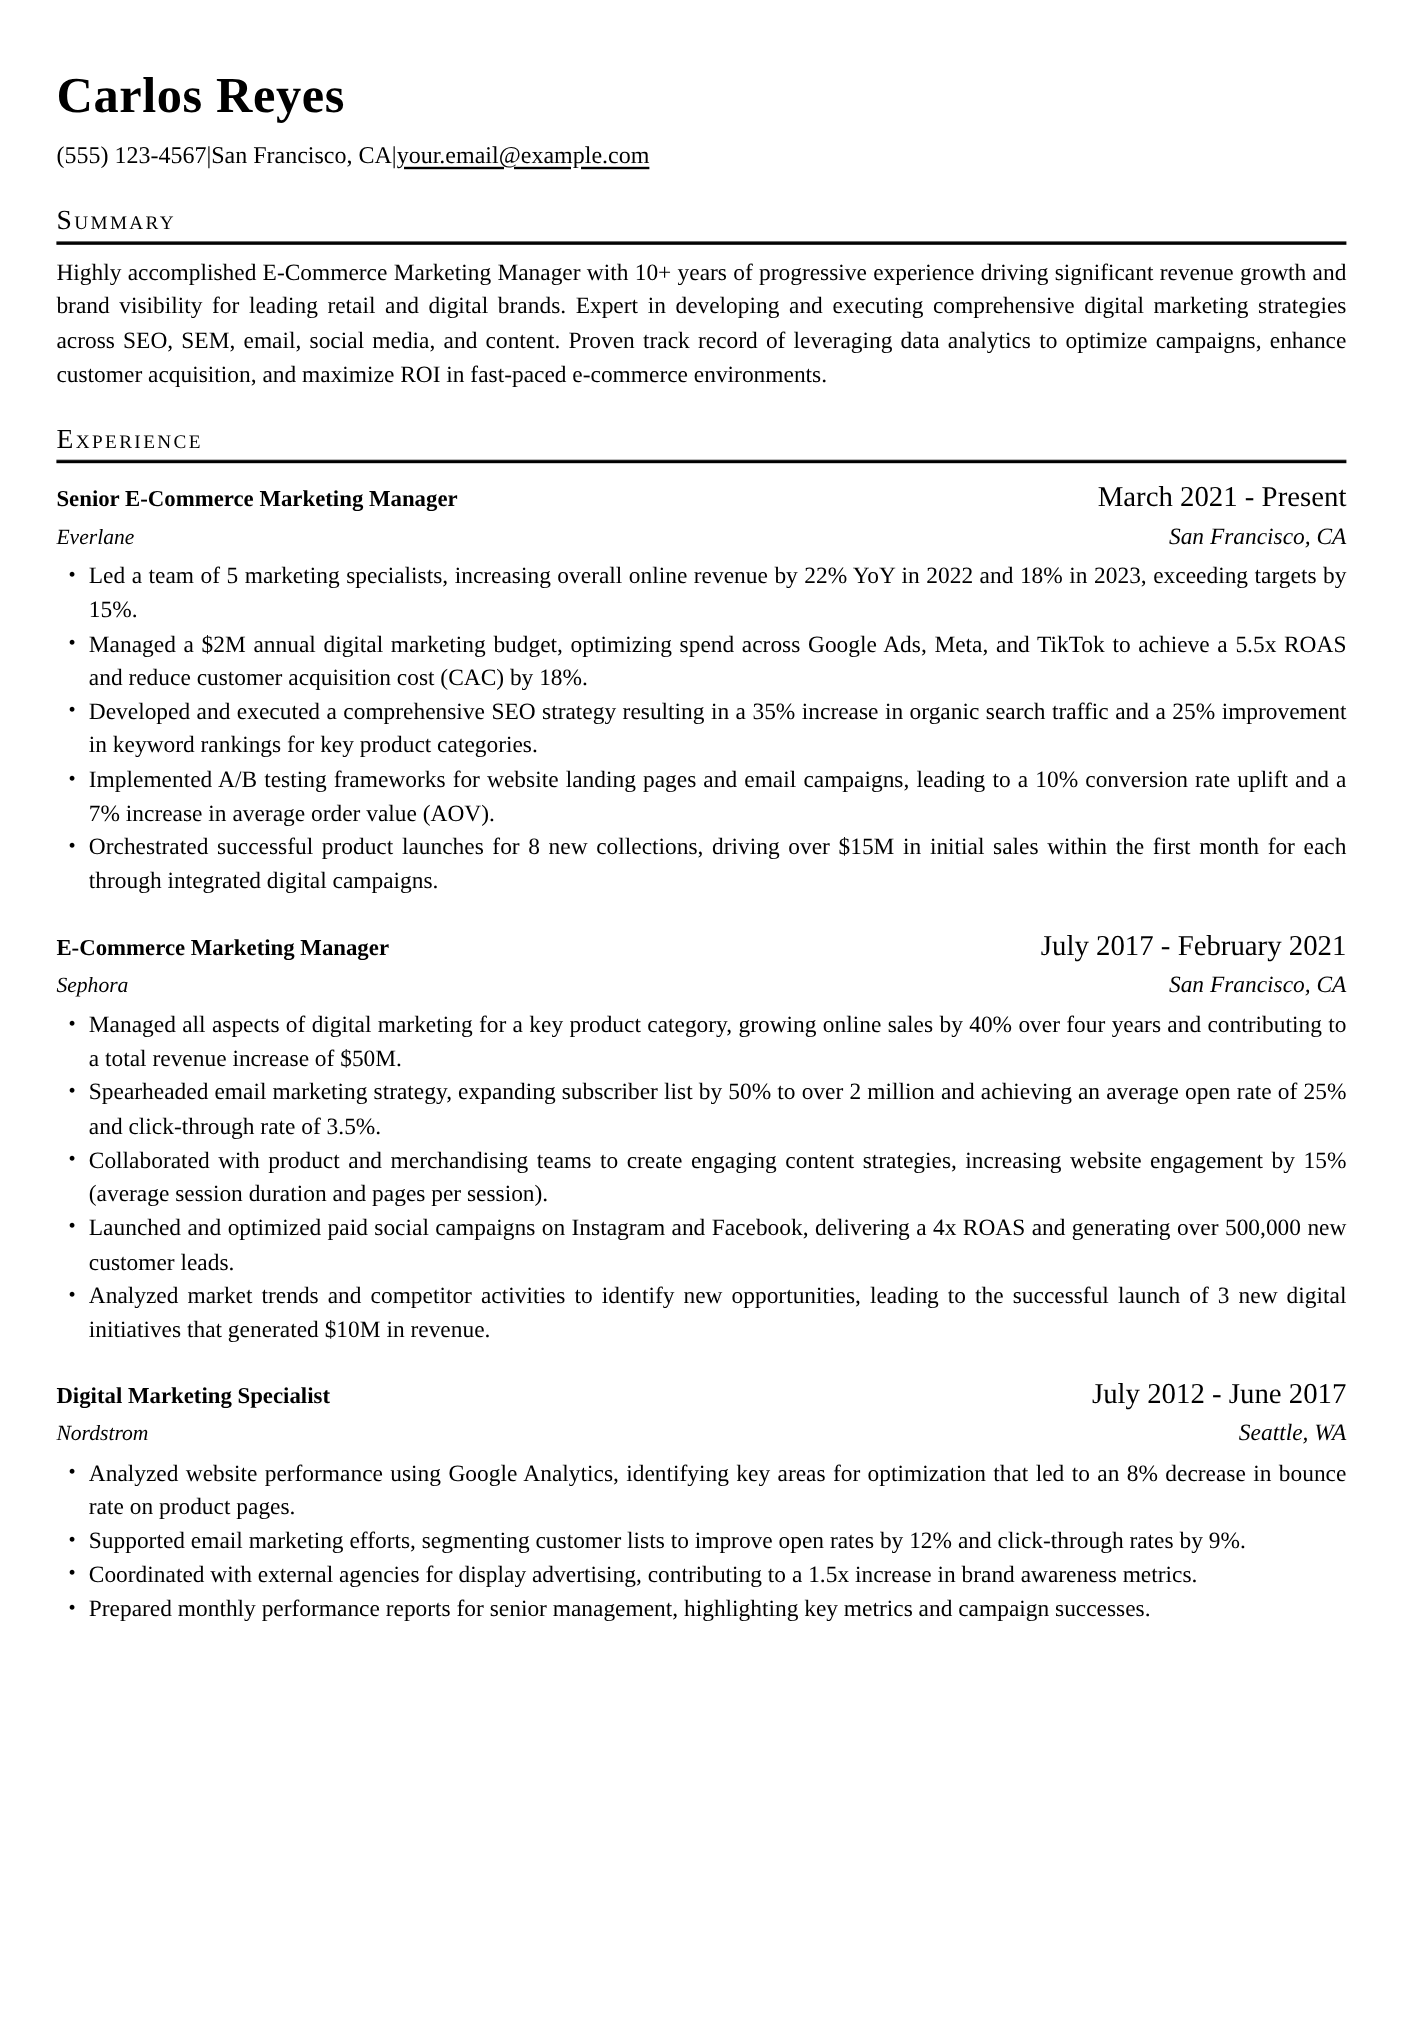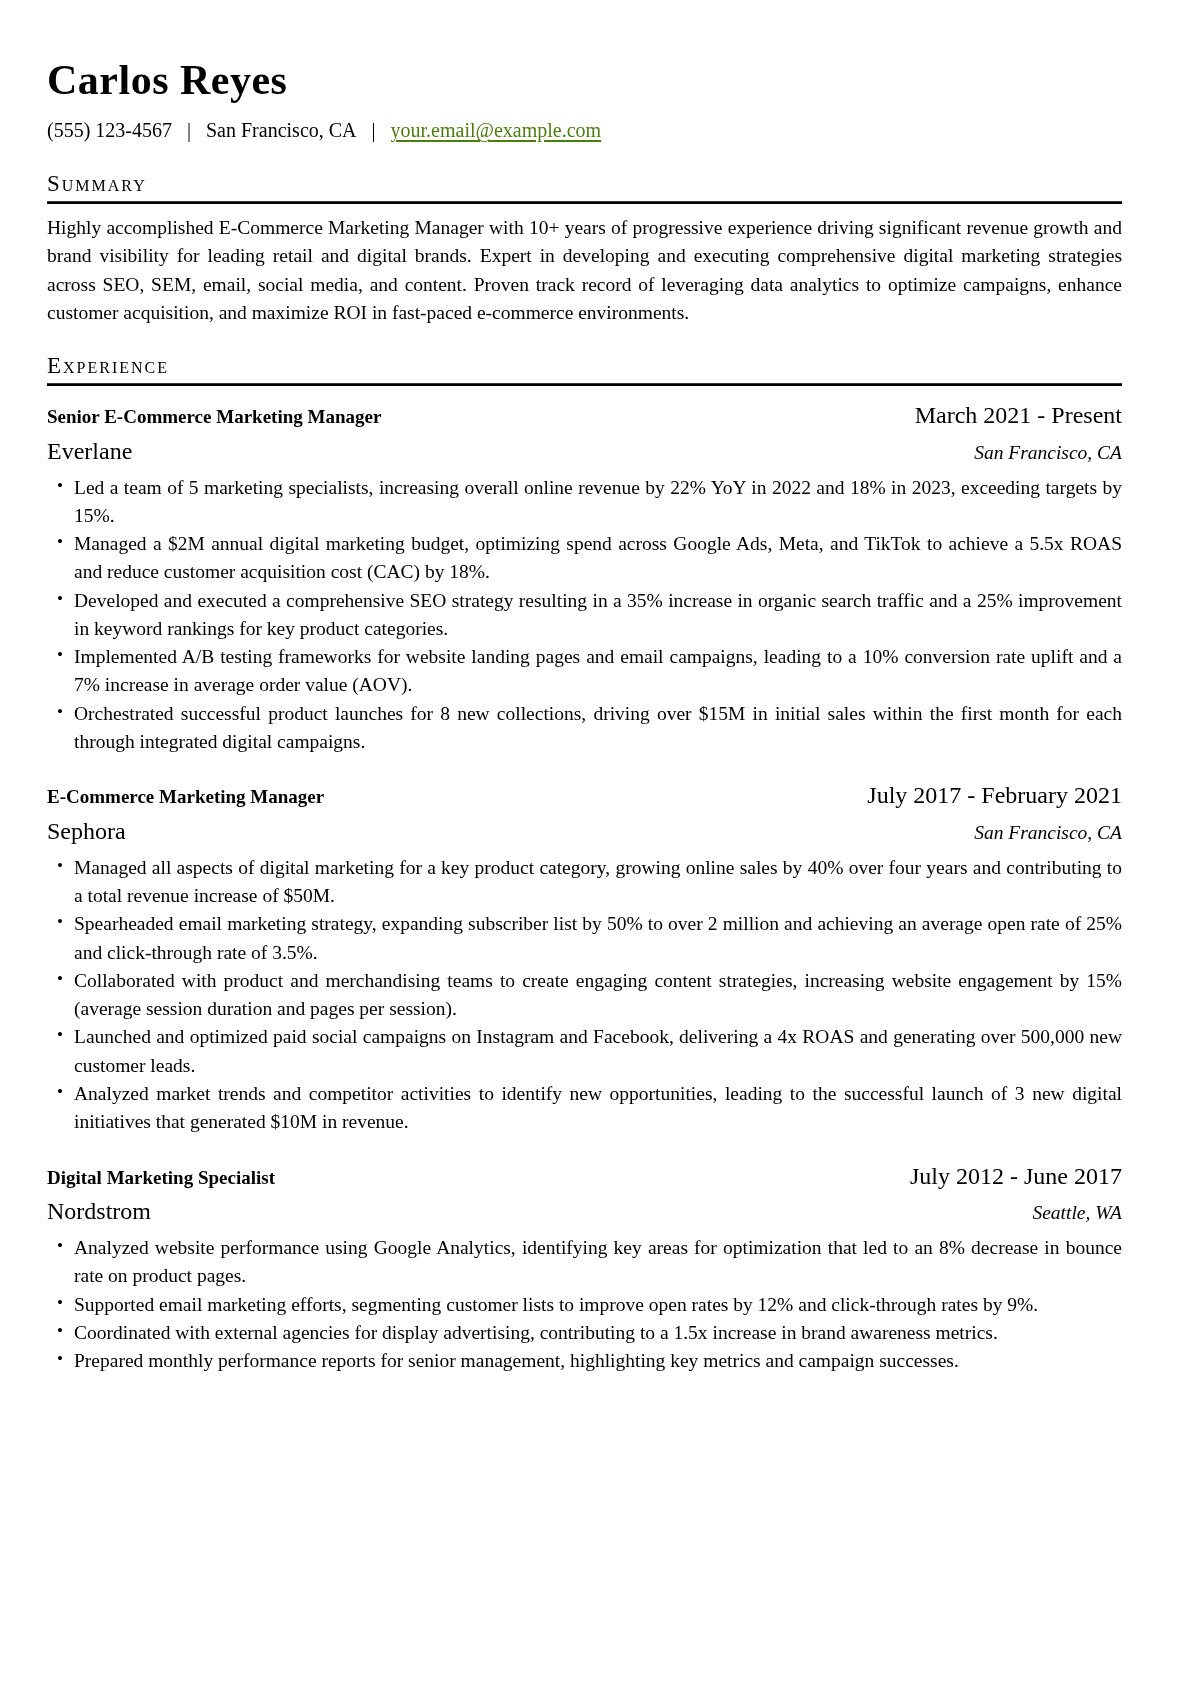--- a/index.html
+++ b/index.html
@@ -33,7 +33,6 @@
     font-size: 20px;
     display: flex;
     align-items: baseline;
-    gap: 15px;
     white-space: nowrap;
   }
   .contact .sep { color: #000; }

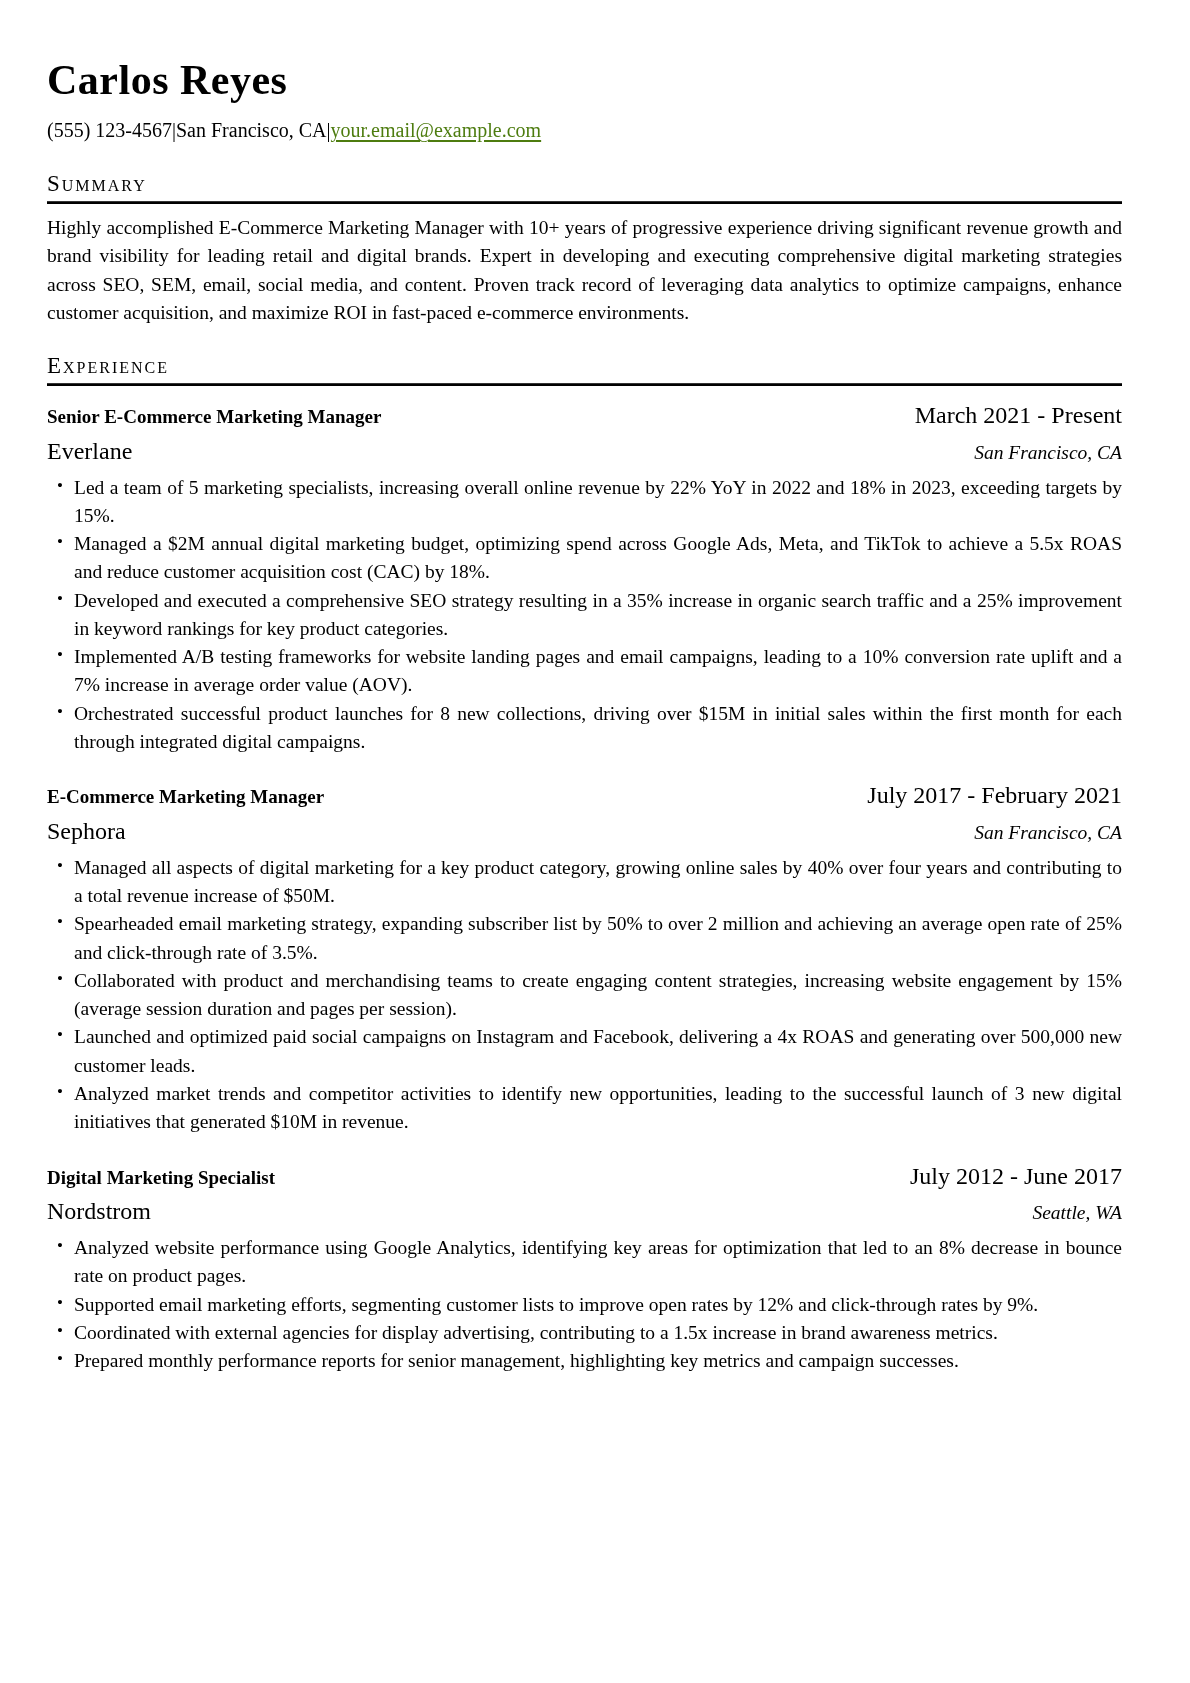--- a/index.html
+++ b/index.html
@@ -37,7 +37,7 @@
   }
   .contact .sep { color: #000; }
   a.email {
-    color: #4d7c0f;
+    color: #000000;
     text-decoration: underline;
     text-underline-offset: 3px;
   }

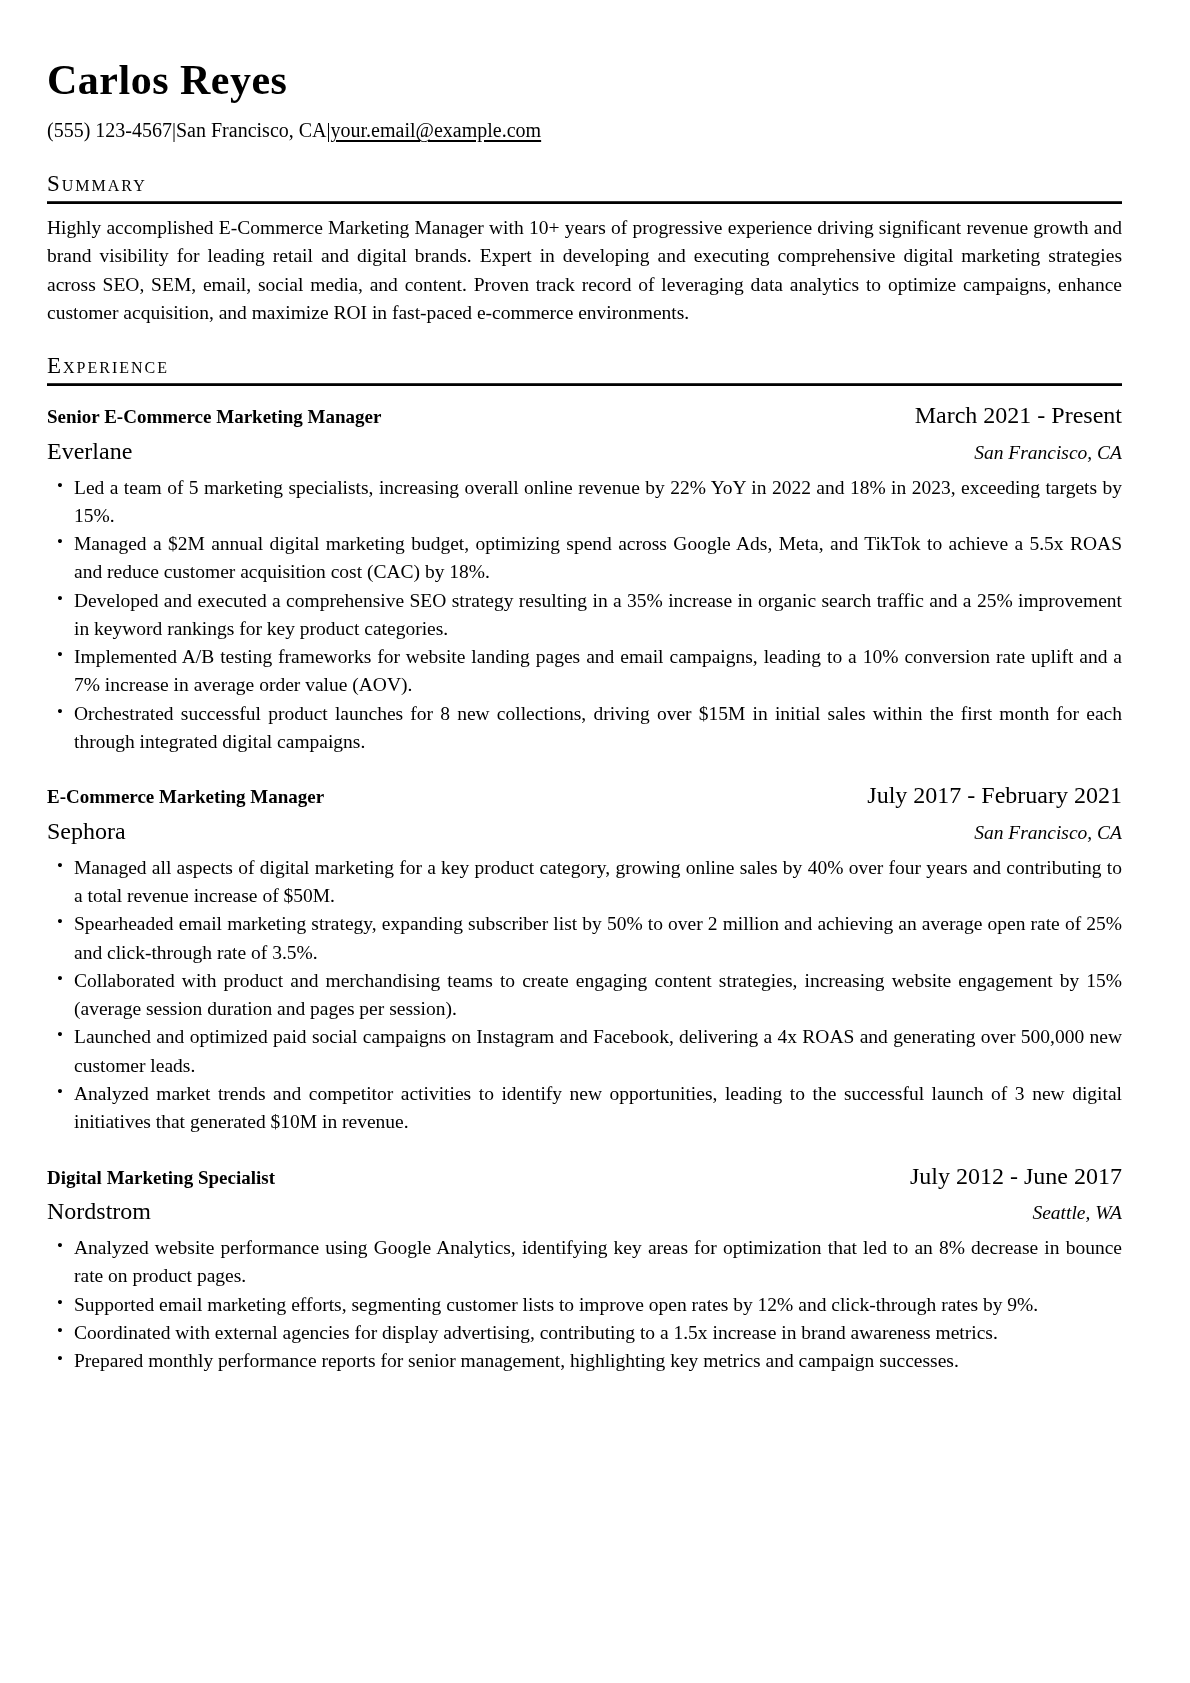--- a/index.html
+++ b/index.html
@@ -73,7 +73,7 @@
   }
   .jdates { font-size: 24px; }
   .jrow2 { margin-top: 1px; }
-  .jcompany { font-size: 24px; }
+  .jcompany { font-size: 18px; font-style: italic; }
   .jloc {
     font-style: italic;
     font-size: 19.5px;

